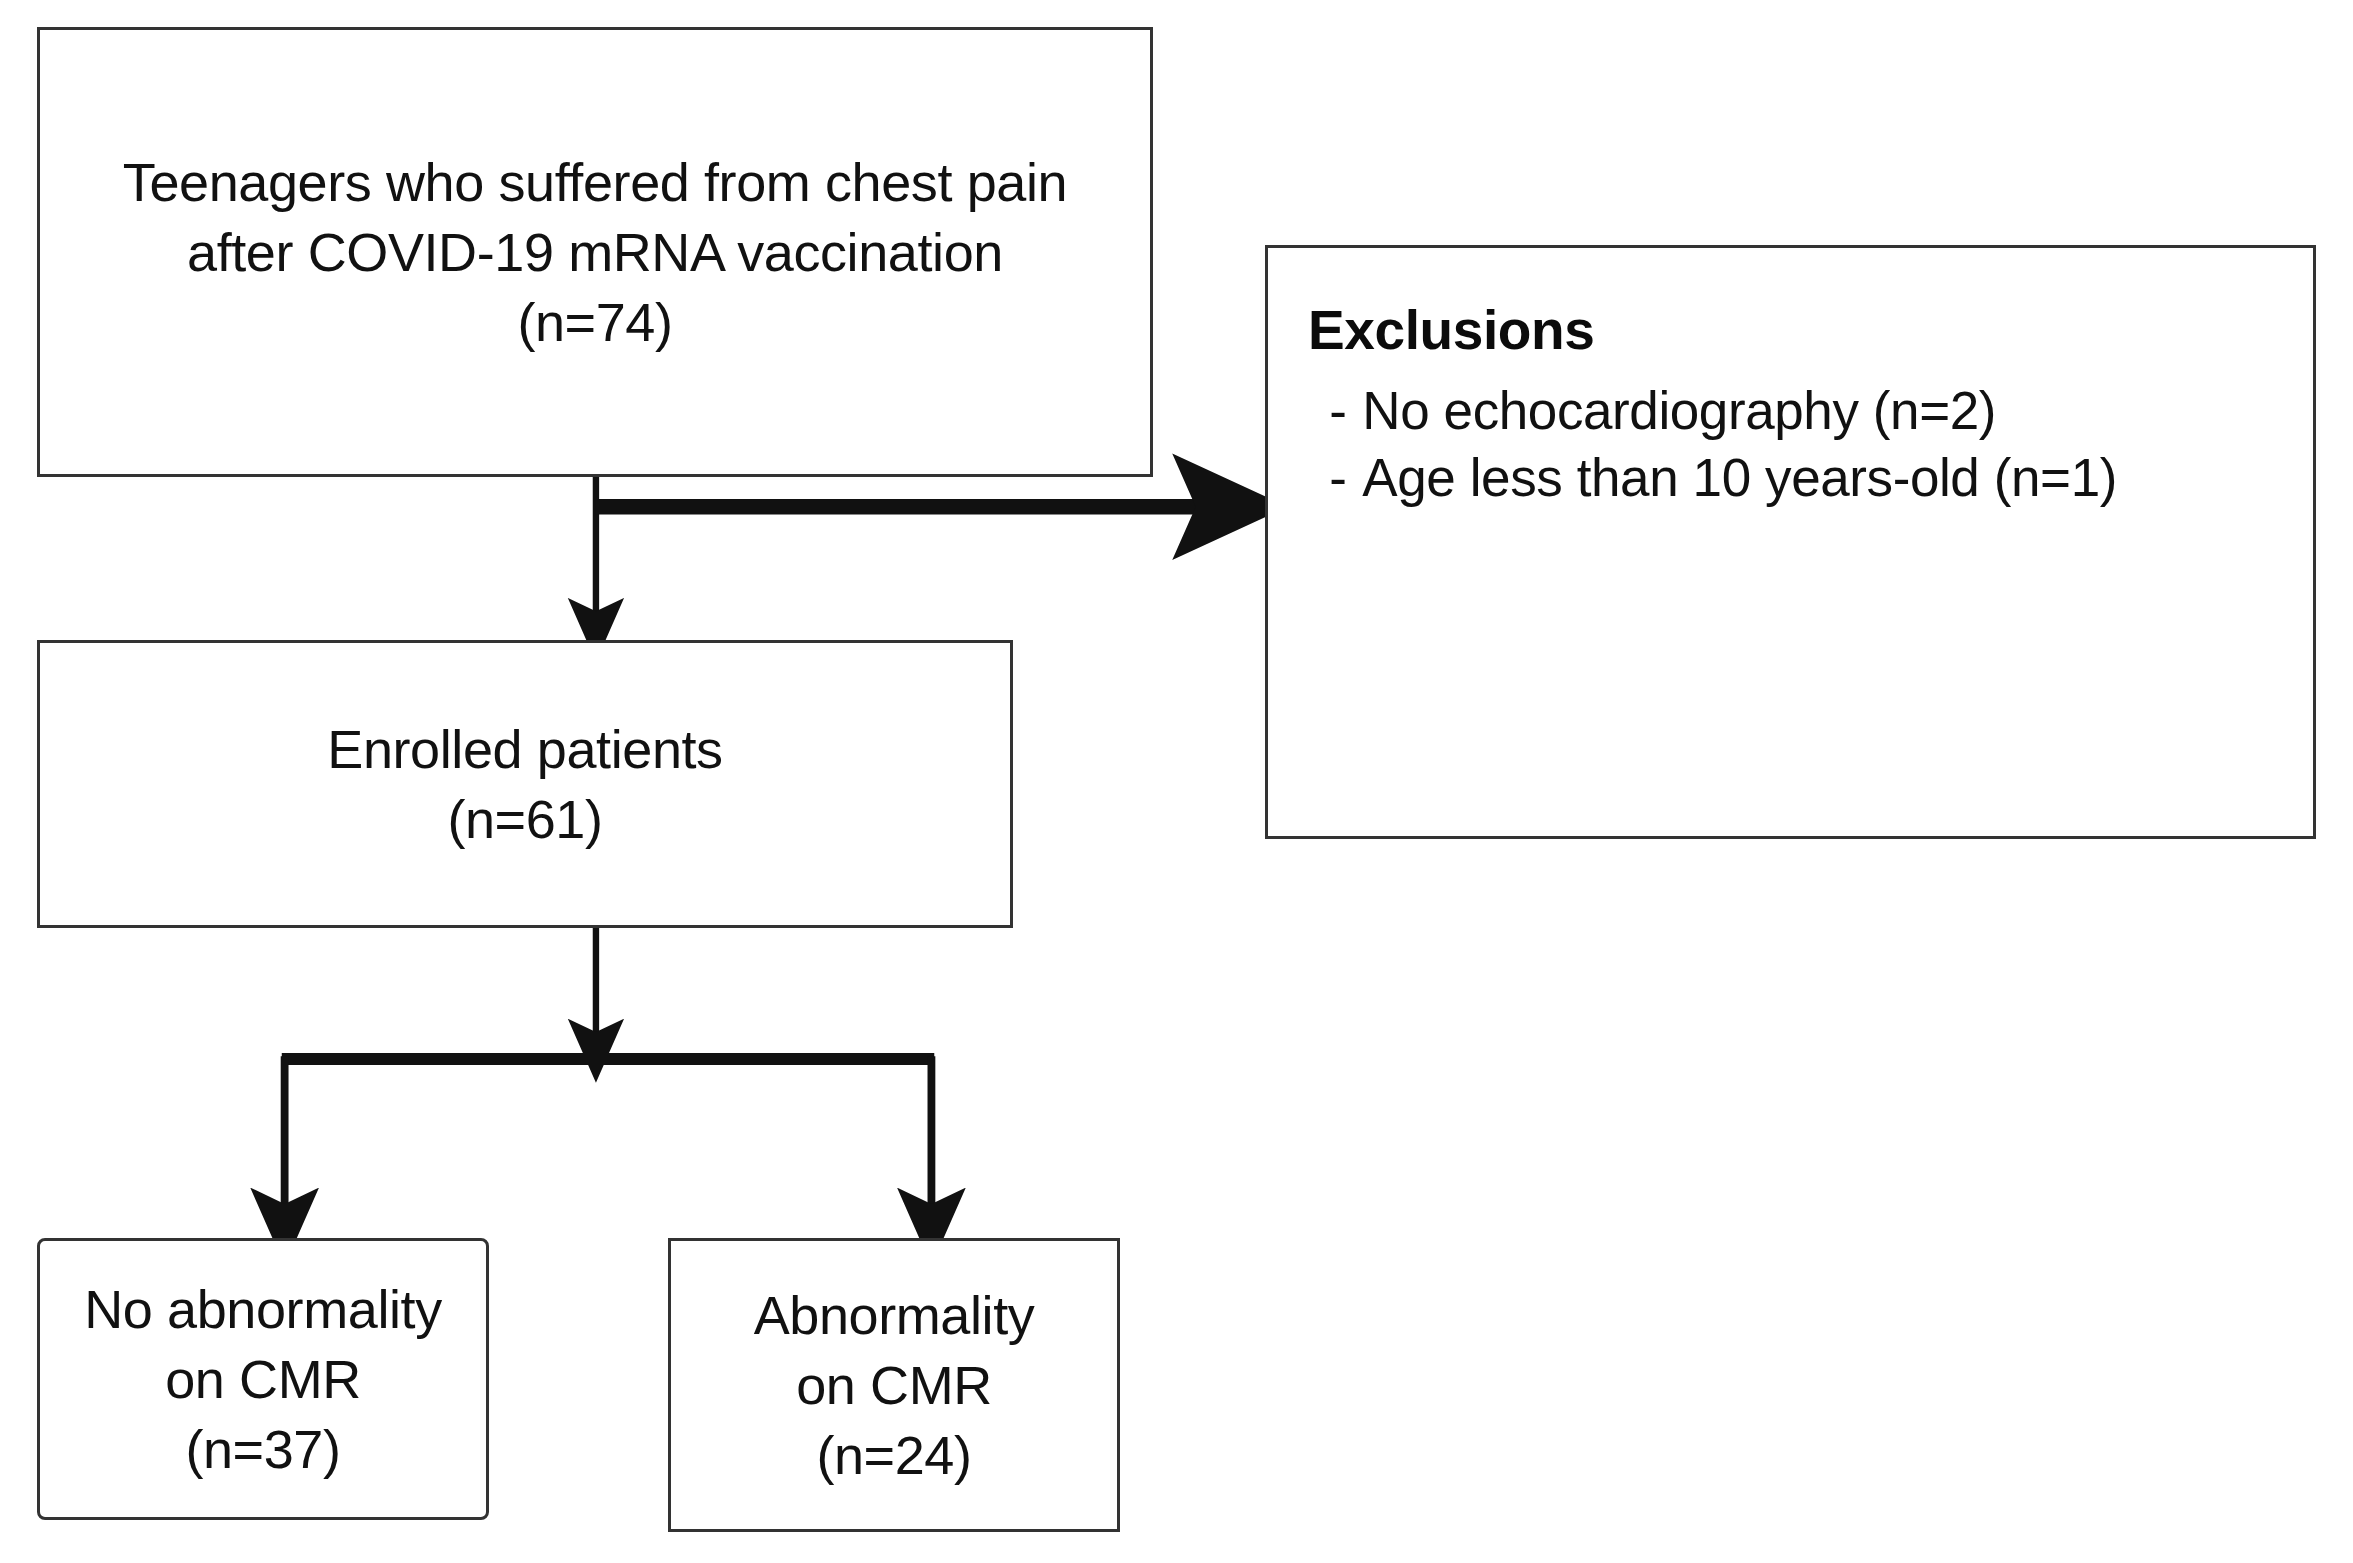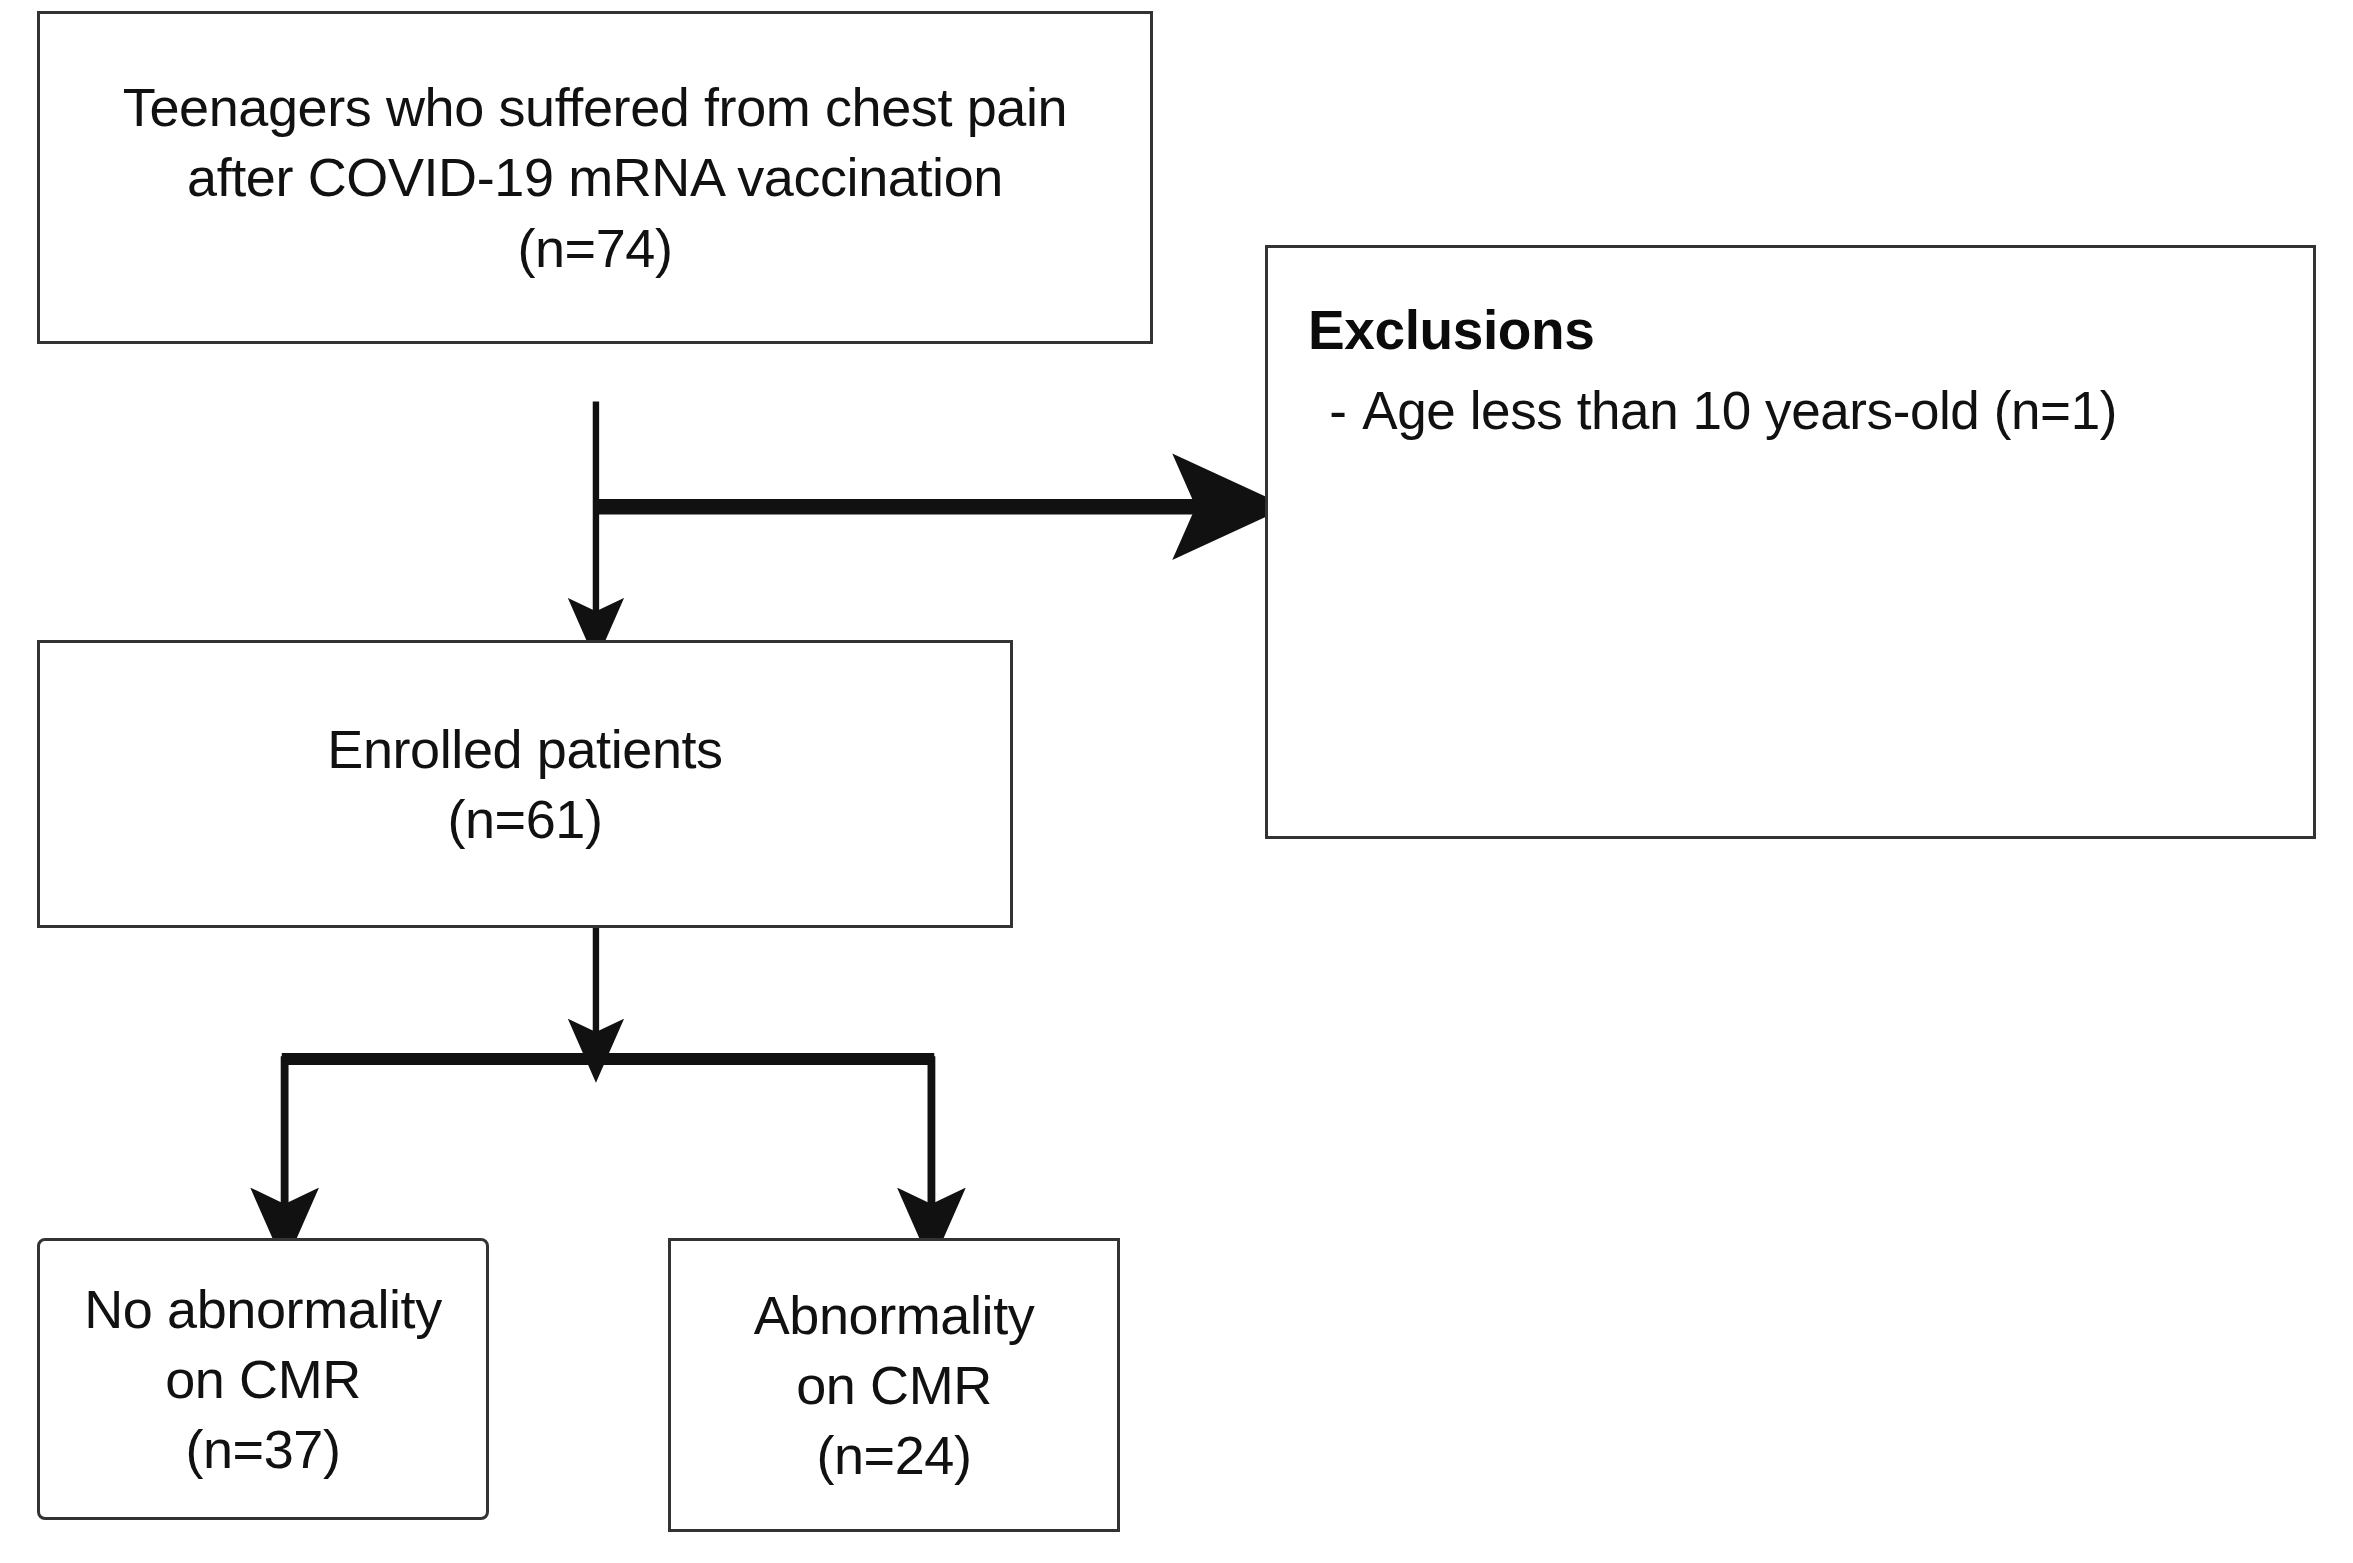--- a/index.html
+++ b/index.html
@@ -38,7 +38,7 @@
   }
 
   
-  #box-source      { left: 37px;  top: 11px;   width: 1116px; height: 333px; }
+  #box-source      { left: 37px;  top: 27px;   width: 1116px; height: 450px; }
   #box-exclusions  { left: 1265px; top: 245px; width: 1051px; height: 594px;
                      align-items: flex-start; justify-content: flex-start; }
   #box-enrolled    { left: 37px;  top: 640px;  width: 976px; height: 288px; }

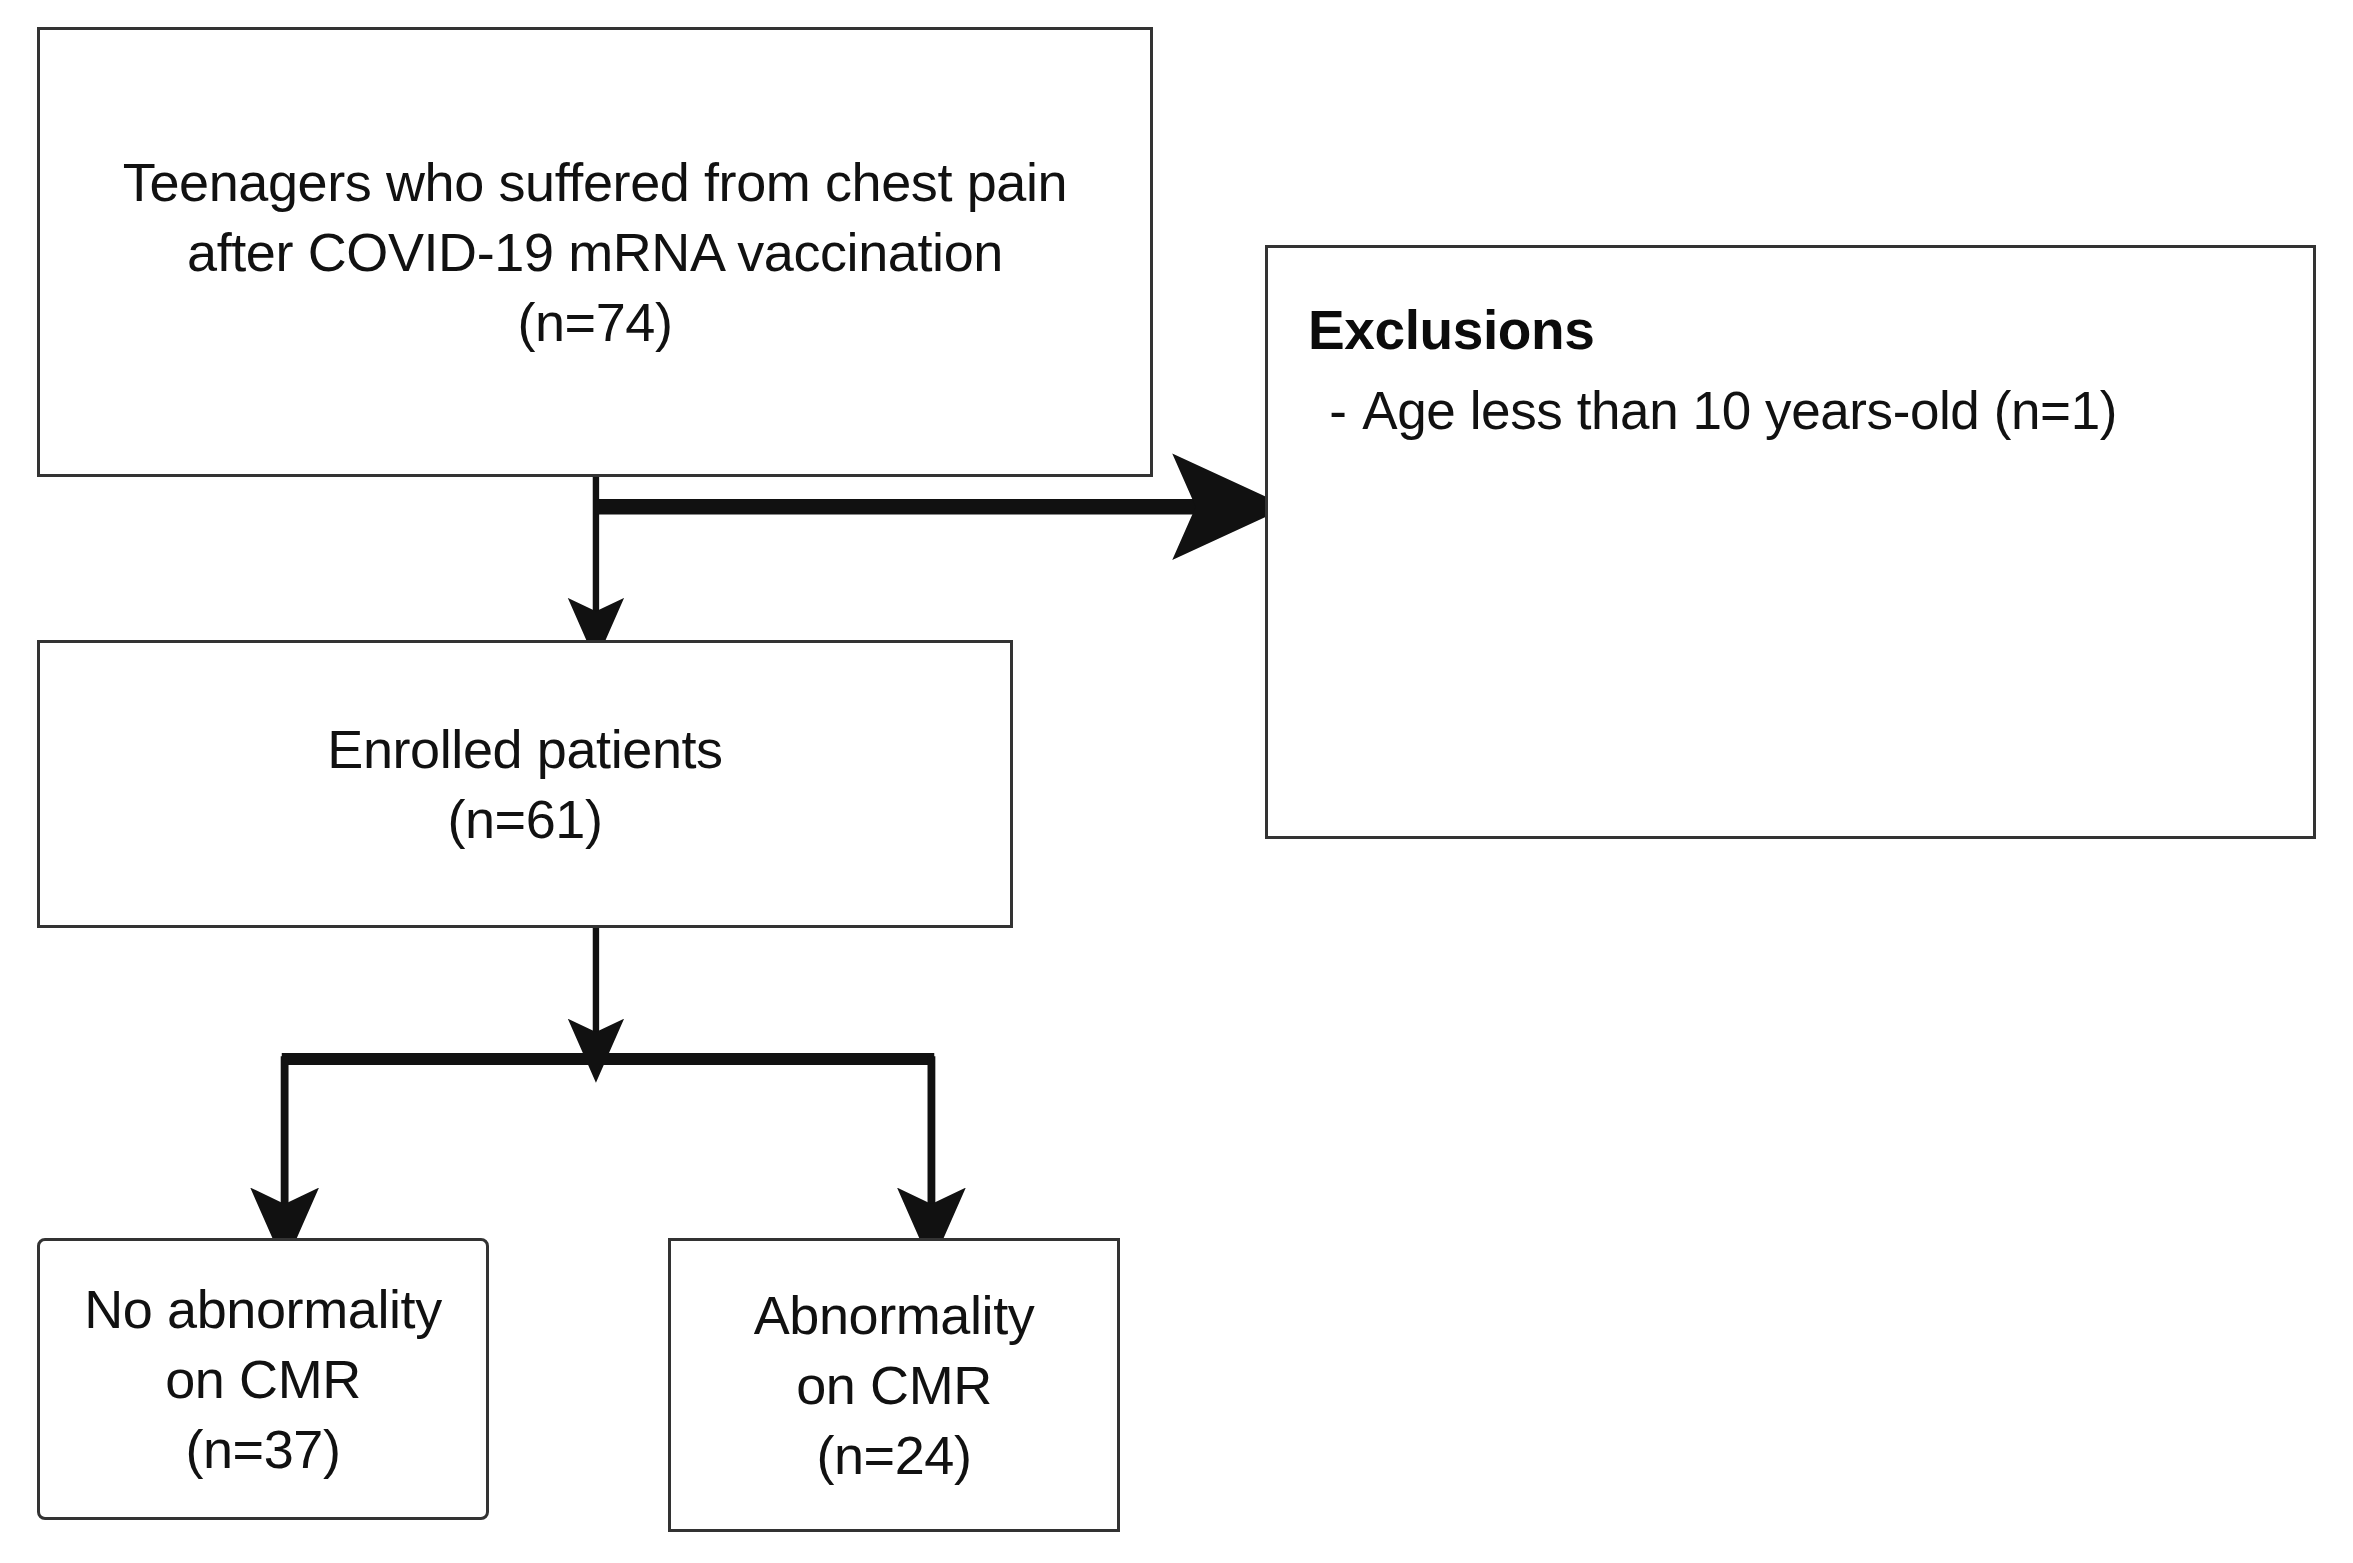--- a/index.html
+++ b/index.html
@@ -120,6 +120,7 @@
     <div class="excl-inner">
       <div class="excl-title">Exclusions</div>
       <ul class="excl-list">
+        <li class="excl-item"><span class="excl-dash">-</span><span>No echocardiography (n=2)</span></li>
         <li class="excl-item"><span class="excl-dash">-</span><span>Age less than 10 years-old (n=1)</span></li>
       </ul>
     </div>

